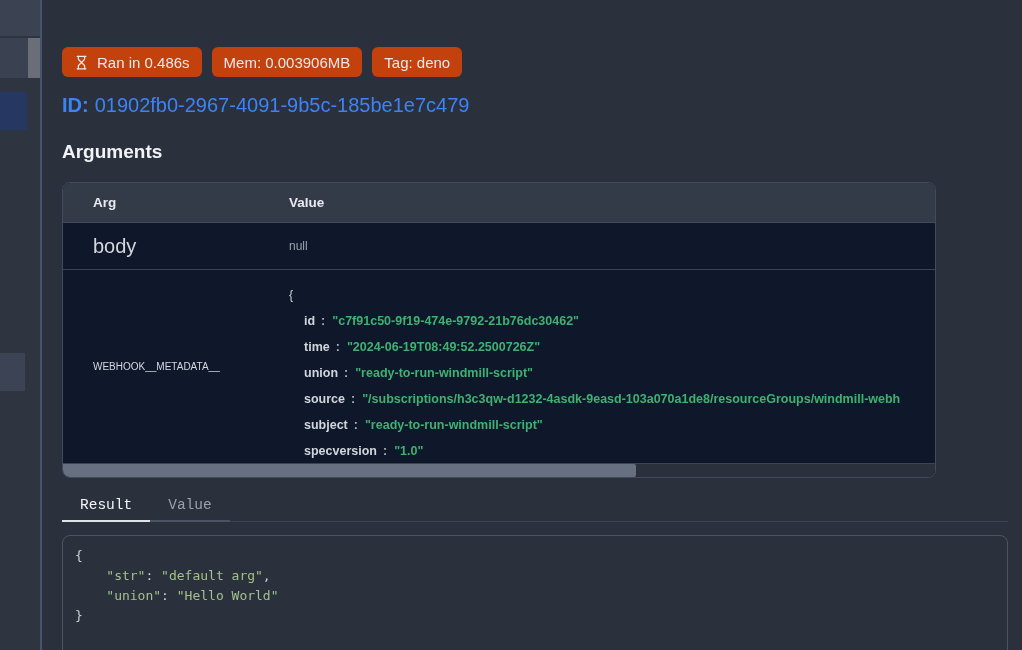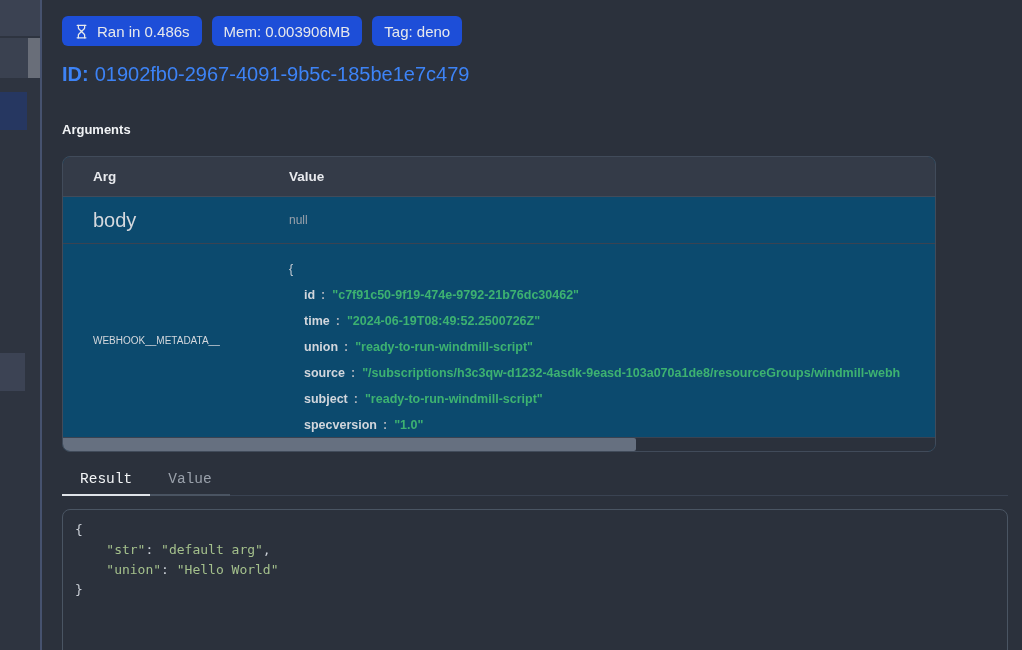--- a/index.html
+++ b/index.html
@@ -26,9 +26,9 @@
   .badges { display: flex; gap: 10px; align-items: center; }
   .badge {
     display: inline-flex; align-items: center; gap: 8px;
-    background: #1d4ed8; border-radius: 6px;
+    background: #c2410c; border-radius: 6px;
     padding: 5px 12px; height: 30px;
-    font-size: 15px; color: #e7e9ec; white-space: nowrap;
+    font-size: 15px; color: #e7e9ec; white-space: nowrap; margin-top: 31px;
   }
   .badge svg { display: block; }
 

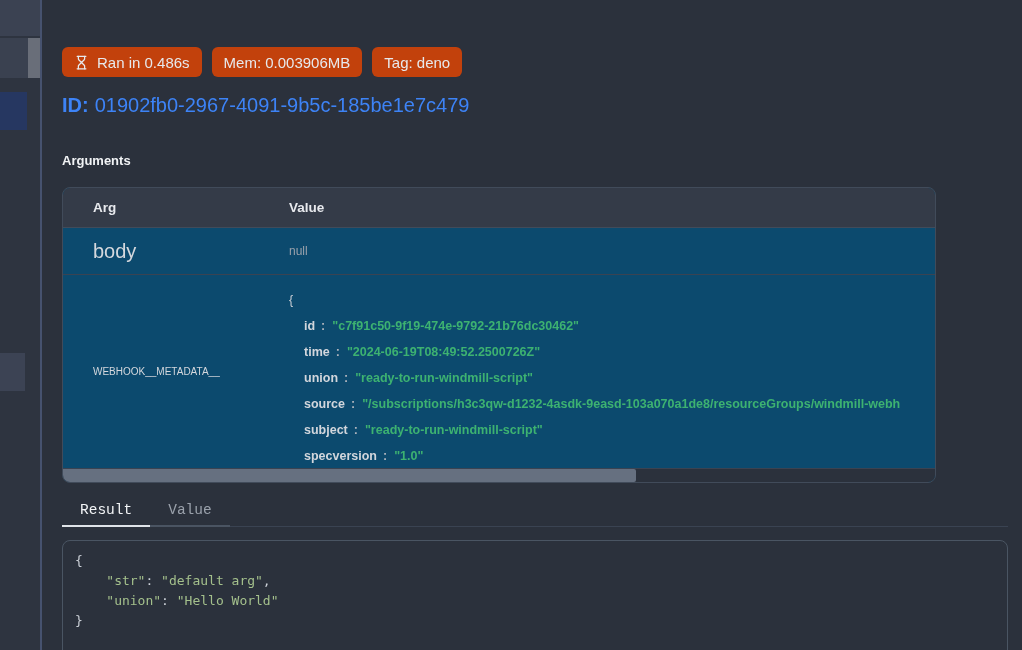--- a/index.html
+++ b/index.html
@@ -35,7 +35,7 @@
   .id-line { margin-top: 17px; font-size: 20px; color: #3d83f6; }
   .id-line .id-label { font-weight: 700; margin-right: 6px; }
 
-  .section-heading { margin-top: 36px; font-size: 13px; font-weight: 700; color: #f1f3f5; }
+  .section-heading { margin-top: 24px; font-size: 19px; font-weight: 700; color: #f1f3f5; }
 
   
   .args-table {

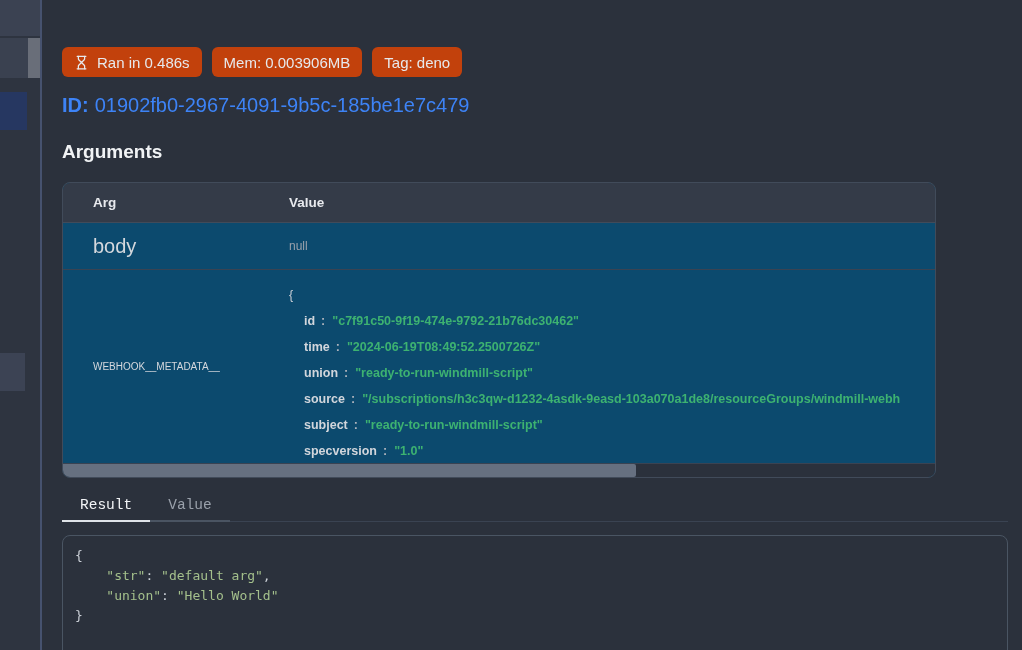--- a/index.html
+++ b/index.html
@@ -41,7 +41,7 @@
   .args-table {
     margin-top: 19px; width: 874px;
     border: 1px solid #414b5a; border-radius: 8px;
-    overflow: hidden; background: #0c4a6e;
+    overflow: hidden; background: #0f172a;
   }
   .t-header { display: flex; height: 40px; align-items: center; background: #343b48; border-bottom: 1px solid #414b5a; }
   .t-header .c1, .t-row .c1 { width: 226px; padding-left: 30px; flex: none; }

